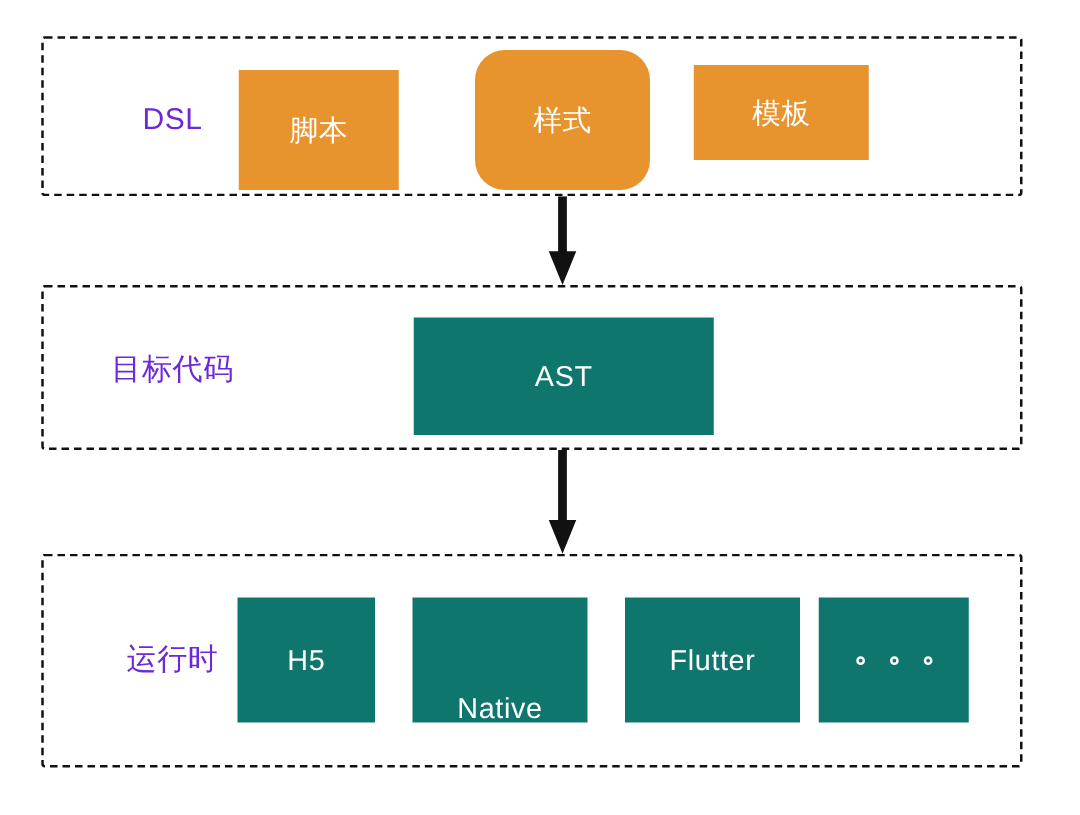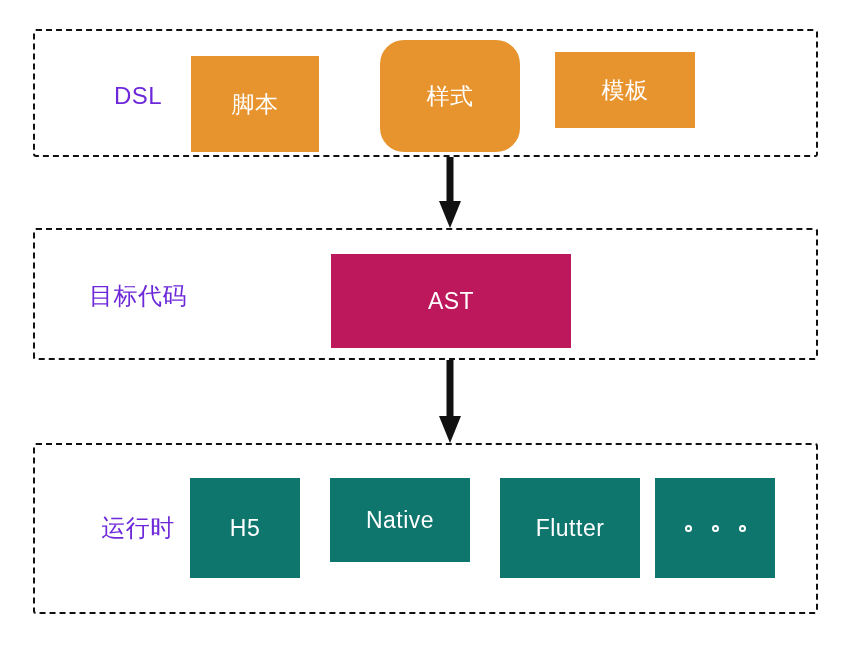--- a/index.html
+++ b/index.html
@@ -67,7 +67,7 @@
     white-space: nowrap;
   }
   .node-orange { background: #e8942e; }
-  .node-blue   { background: #be185d; }
+  .node-blue   { background: #0f766e; }
   .node-red    { background: #0f766e; }
 
   

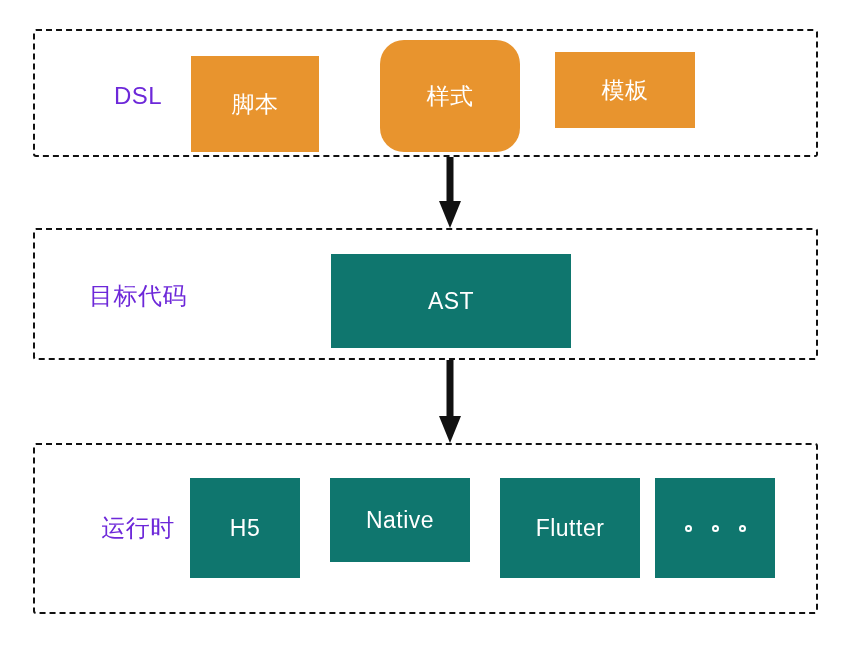--- a/index.html
+++ b/index.html
@@ -80,7 +80,7 @@
 
   
   .node-h5      { left: 190px; top: 478px; width: 110px; height: 100px; }
-  .node-native  { left: 330px; top: 478px; width: 140px; height: 84px; }
+  .node-native  { left: 330px; top: 478px; width: 140px; height: 100px; align-items: flex-end; }
   .node-flutter { left: 500px; top: 478px; width: 140px; height: 100px; align-items: center; }
   .node-more    { left: 655px; top: 478px; width: 120px; height: 100px; }
 

